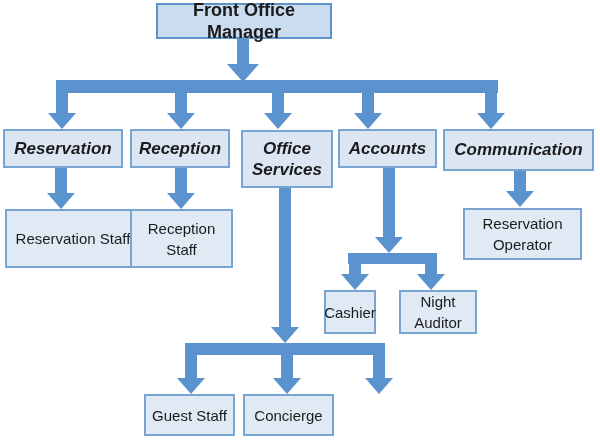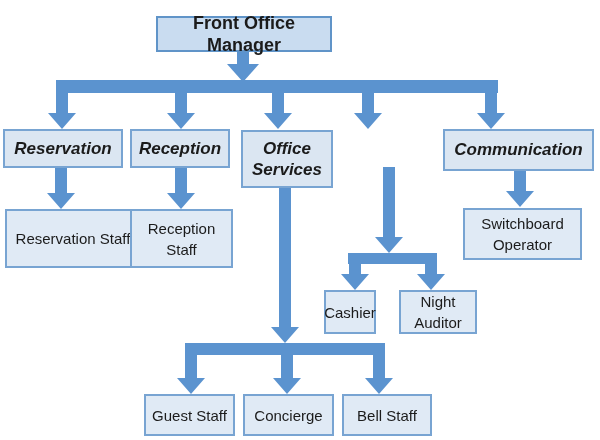--- a/index.html
+++ b/index.html
@@ -91,7 +91,7 @@
   <div class="shaft" style="left:373px;top:354px;width:12px;height:25px"></div>
   <div class="head" style="left:365px;top:378px"></div>
 
-  <div class="node root-node" style="left:156px;top:16px;width:176px;height:36px">
+  <div class="node root-node" style="left:156px;top:3px;width:176px;height:36px">
     <span>Front Office Manager</span>
   </div>
 

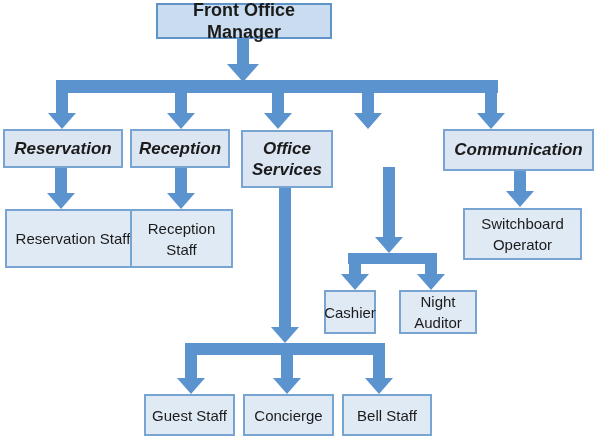--- a/index.html
+++ b/index.html
@@ -104,6 +104,9 @@
   <div class="node lvl2" style="left:241px;top:130px;width:92px;height:58px">
     <span>Office Services</span>
   </div>
+  <div class="node lvl2" style="left:338px;top:129px;width:99px;height:39px">
+    <span>Accounts</span>
+  </div>
   <div class="node lvl2" style="left:443px;top:129px;width:151px;height:42px">
     <span>Communication</span>
   </div>

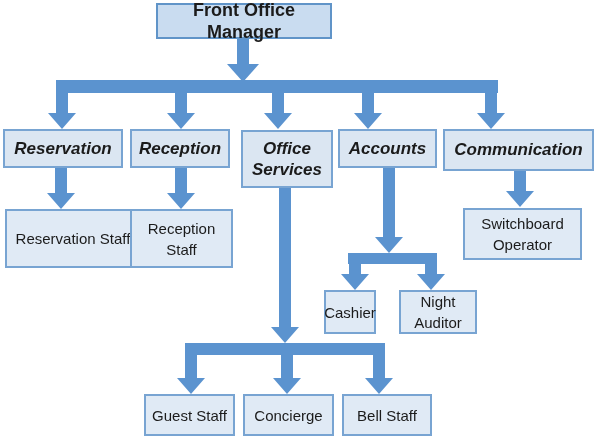--- a/index.html
+++ b/index.html
@@ -118,7 +118,7 @@
     <span>Reception Staff</span>
   </div>
   <div class="node staff" style="left:463px;top:208px;width:119px;height:52px">
-    <span>Switchboard Operator</span>
+    <span>Reservation Operator</span>
   </div>
   <div class="node staff" style="left:324px;top:290px;width:52px;height:44px">
     <span>Cashier</span>

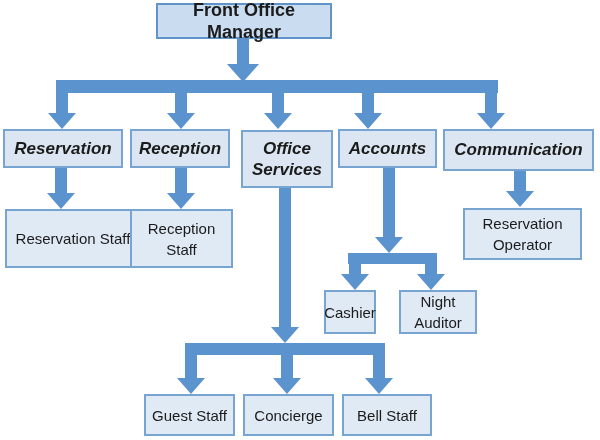--- a/index.html
+++ b/index.html
@@ -132,9 +132,6 @@
   <div class="node staff" style="left:243px;top:394px;width:91px;height:42px">
     <span>Concierge</span>
   </div>
-  <div class="node staff" style="left:342px;top:394px;width:90px;height:42px">
-    <span>Bell Staff</span>
-  </div>
 
 </div>
 

